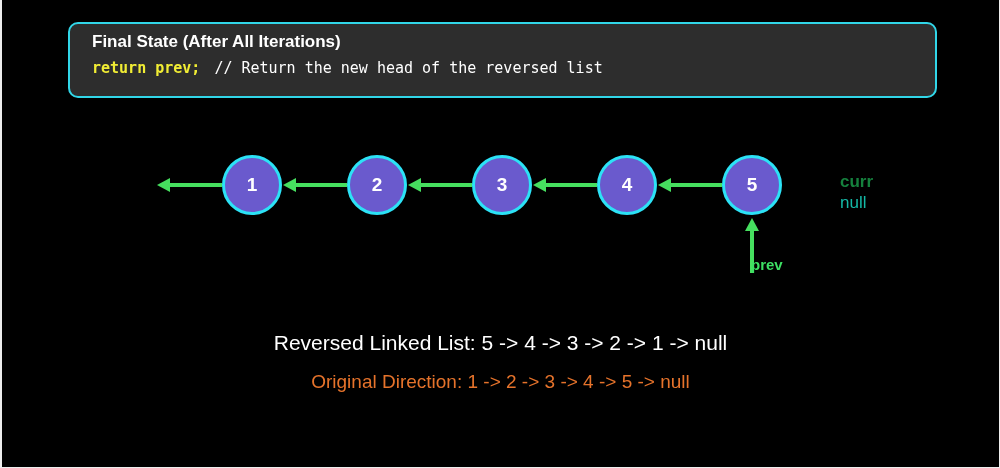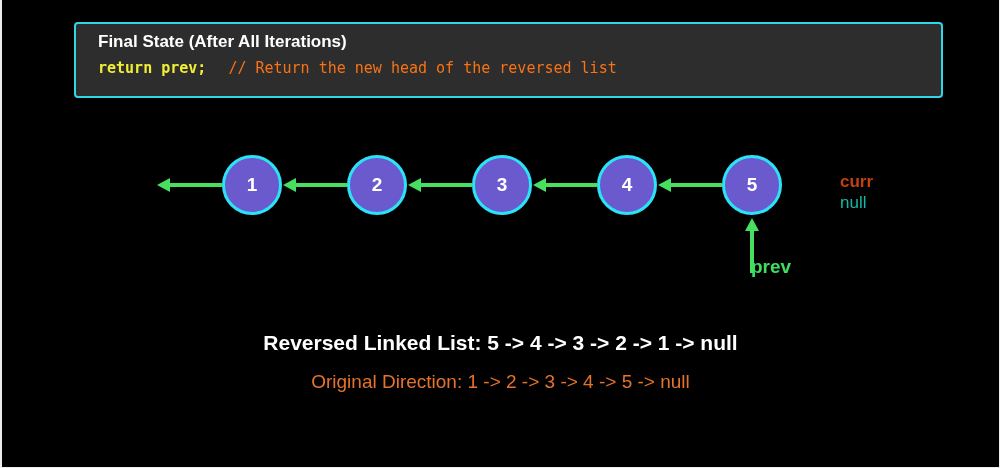--- a/index.html
+++ b/index.html
@@ -17,11 +17,11 @@
 
   
   .panel{
-    position:absolute;left:72px;top:22px;width:869px;height:76px;
+    position:absolute;left:66px;top:22px;width:869px;height:76px;
     box-sizing:border-box;
     background:#2d2d2d;
     border:2px solid #31d6e8;
-    border-radius:4px;
+    border-radius:10px;
     padding:7px 8px 0 22px;
   }
   .panel-title{

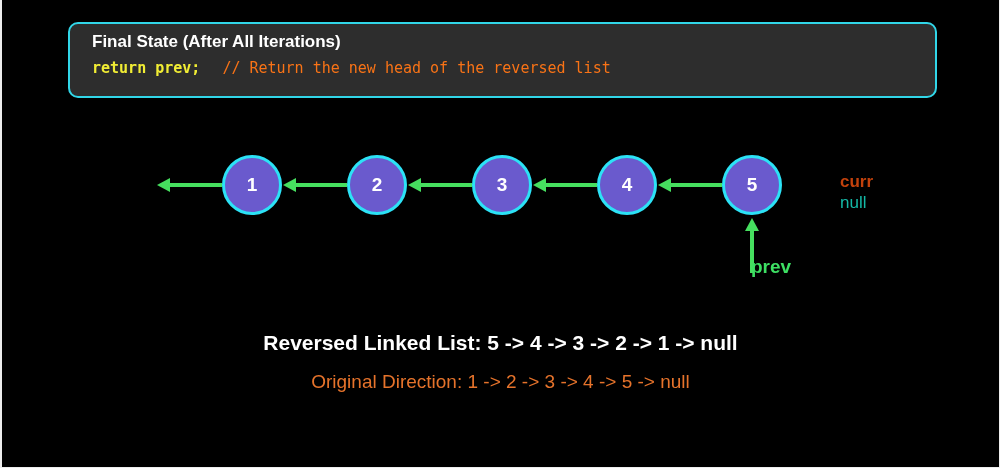--- a/index.html
+++ b/index.html
@@ -33,7 +33,7 @@
     font-size:15px;line-height:18px;white-space:pre;
   }
   .kw{color:#f1ed34;font-weight:bold;margin-top:12px;}
-  .cm{color:#f97316;margin-left:22px;}
+  .cm{color:#ffffff;margin-left:14px;}
 
   
   .node{

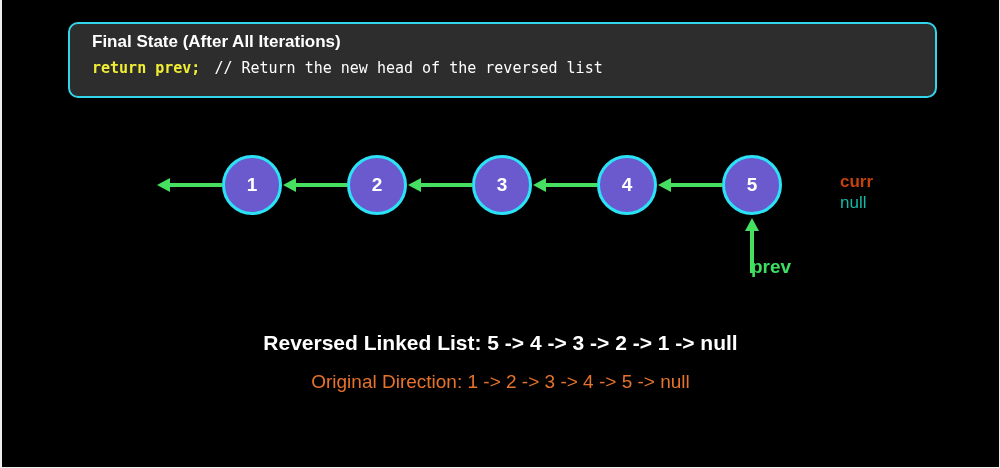--- a/index.html
+++ b/index.html
@@ -76,7 +76,7 @@
   }
   .curr-label{
     position:absolute;left:838px;top:172px;
-    color:#c2410c;font-size:17px;font-weight:bold;
+    color:#15803d;font-size:17px;font-weight:bold;
   }
   .null-label{
     position:absolute;left:838px;top:193px;

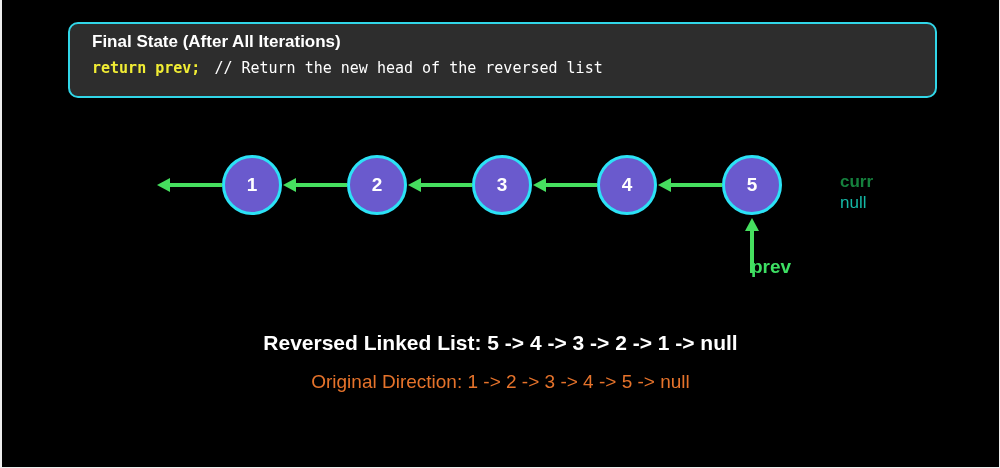--- a/index.html
+++ b/index.html
@@ -72,7 +72,7 @@
 
   .prev-label{
     position:absolute;left:749px;top:256px;
-    color:#3ddf63;font-size:19px;font-weight:bold;
+    color:#3ddf63;font-size:15px;font-weight:bold;
   }
   .curr-label{
     position:absolute;left:838px;top:172px;

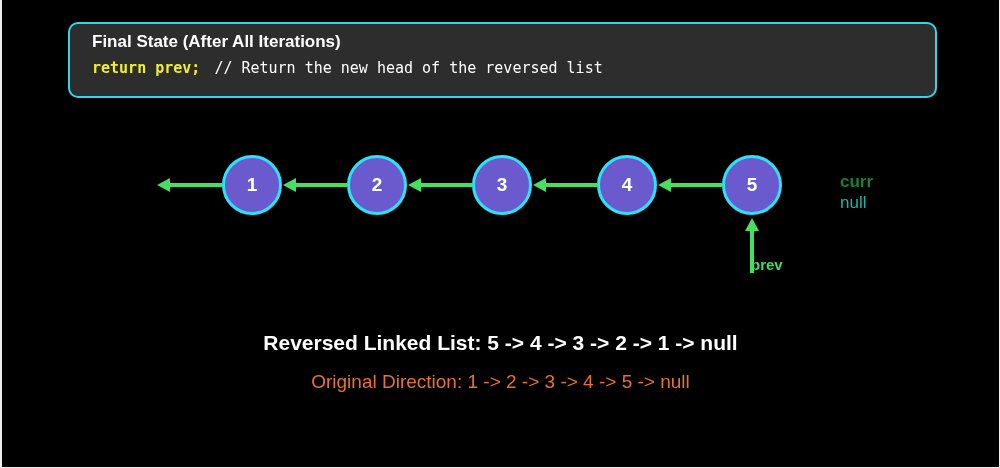--- a/index.html
+++ b/index.html
@@ -85,7 +85,7 @@
 
   
   .sum{position:absolute;left:0;width:100%;text-align:center;}
-  .sum-heading{top:331px;color:#ffffff;font-size:21px;font-weight:bold;}
+  .sum-heading{top:331px;color:#ffffff;font-size:21px;font-weight:normal;}
   .sum-orig{top:371px;color:#e6732b;font-size:19px;}
   .sum-new{top:406px;color:#3bdb6b;font-size:16px;}
 </style>

